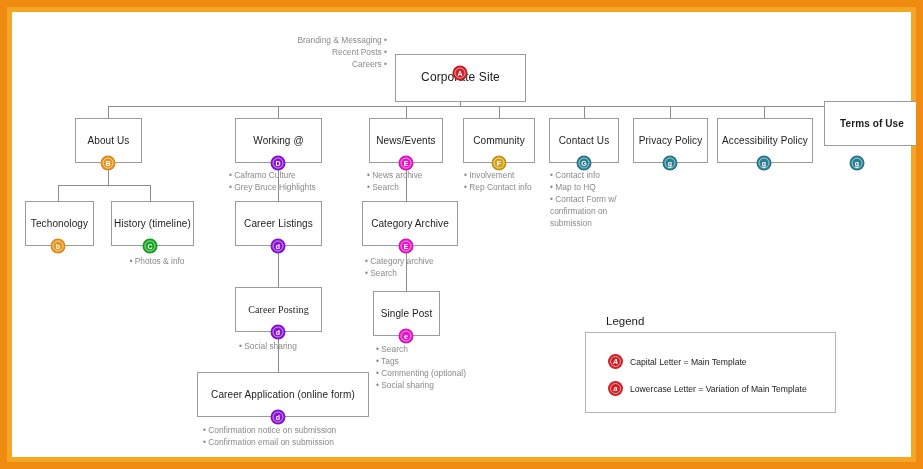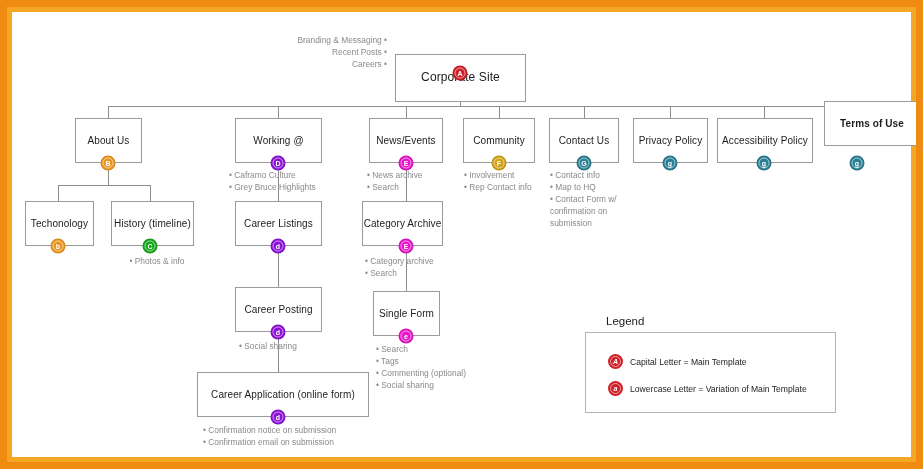--- a/index.html
+++ b/index.html
@@ -244,7 +244,7 @@
     <div class="notes" style="left: 196px; top: 417px; width: 200px; color: rgb(138, 138, 138);">• Confirmation notice on submission
 • Confirmation email on submission</div>
 
-    <div class="node" style="left: 355px; top: 194px; width: 81px; height: 45px; border-color: rgb(155, 155, 155);">
+    <div class="node" style="left: 355px; top: 194px; width: 96px; height: 45px; border-color: rgb(155, 155, 155);">
       <span>Category Archive</span>
     </div>
     <div class="badge" style="left: 399px; top: 239px; background: rgb(229, 22, 200);">

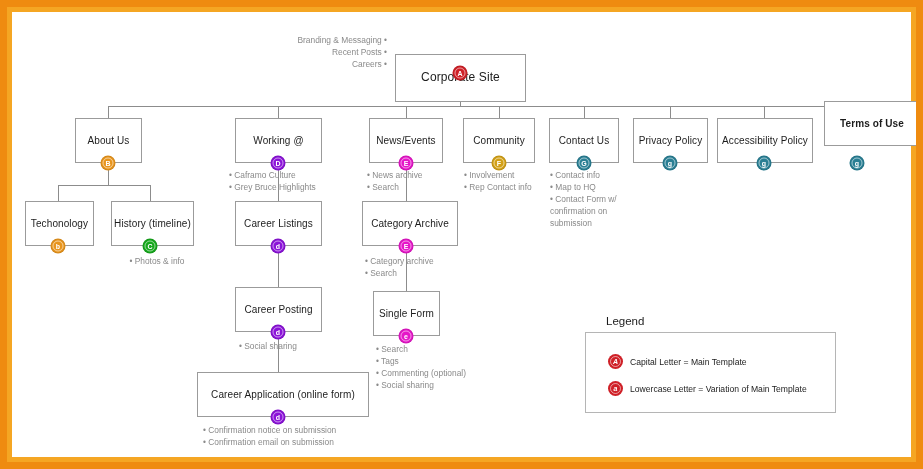--- a/index.html
+++ b/index.html
@@ -225,7 +225,7 @@
         <span>d</span>
     </div>
 
-    <div class="node" style="left: 228px; top: 280px; width: 87px; height: 45px; border-color: rgb(155, 155, 155);">
+    <div class="node" style="left: 228px; top: 280px; width: 87px; height: 45px; border-color: rgb(155, 155, 155); font-family: Liberation Serif, serif;">
       <span>Career Posting</span>
     </div>
     <div class="badge" style="left: 271px; top: 325px; background: rgb(139, 19, 216);">

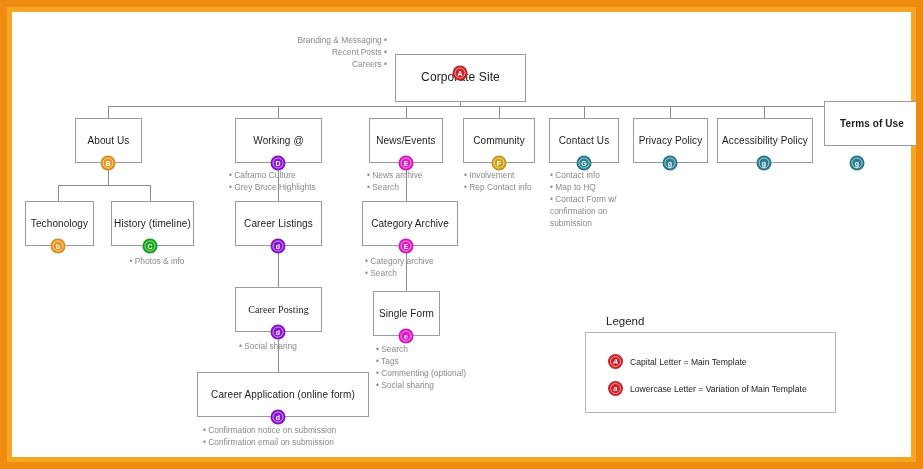--- a/index.html
+++ b/index.html
@@ -255,7 +255,7 @@
 • Search</div>
 
     <div class="node" style="left: 366px; top: 284px; width: 67px; height: 45px; border-color: rgb(155, 155, 155);">
-      <span>Single Form</span>
+      <span>Single Post</span>
     </div>
     <div class="badge" style="left: 399px; top: 329px; background: rgb(229, 22, 200);">
       <i class="ring"></i>

